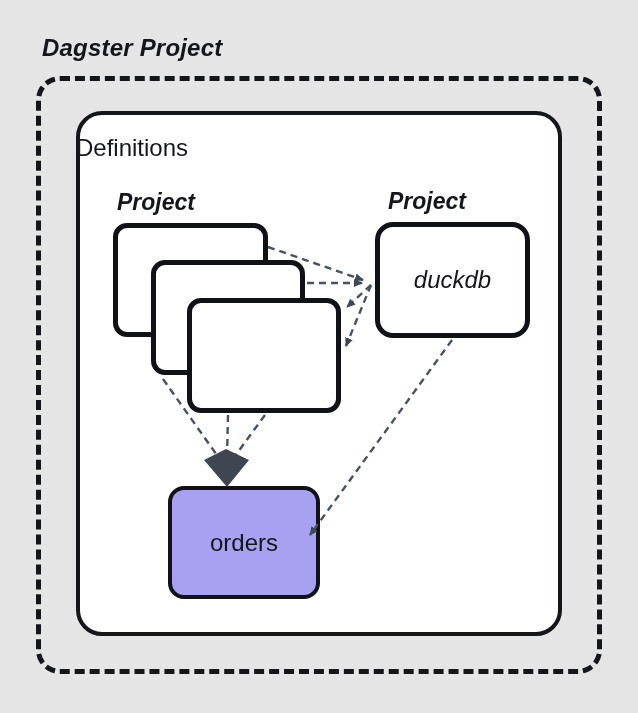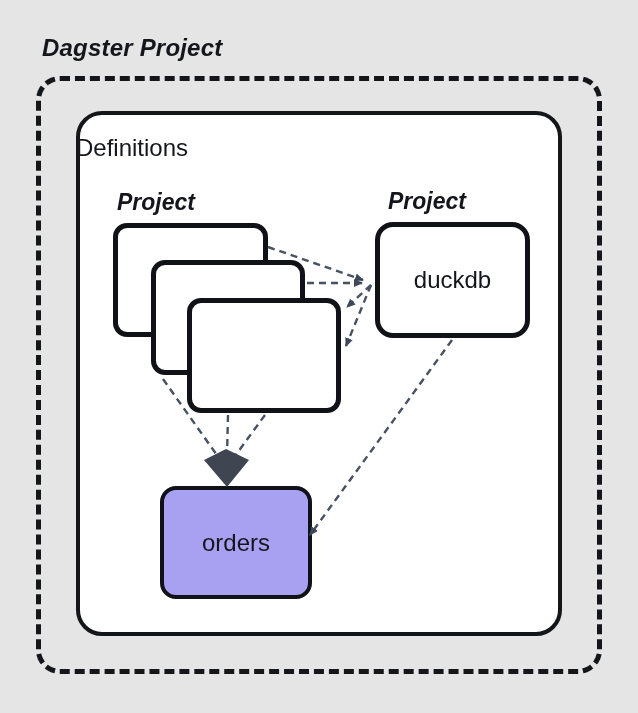--- a/index.html
+++ b/index.html
@@ -75,6 +75,7 @@
     display: flex; align-items: center; justify-content: center;
     font-size: 24px;
     z-index: 1;
+    font-style: italic;
   }
 
   .aggregation-box {

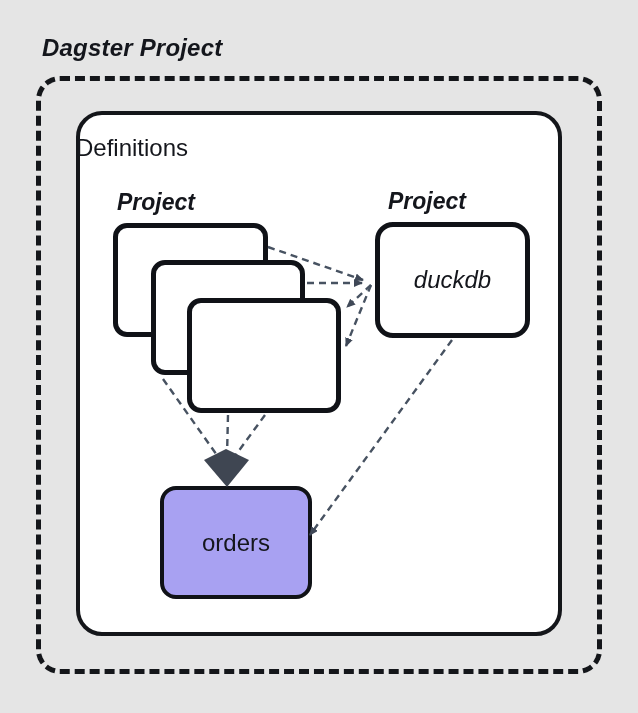--- a/index.html
+++ b/index.html
@@ -79,7 +79,7 @@
   }
 
   .aggregation-box {
-    left: 160px; top: 486px;
+    left: 168px; top: 486px;
     width: 152px; height: 113px;
     box-sizing: border-box;
     border: 4px solid #101217;

